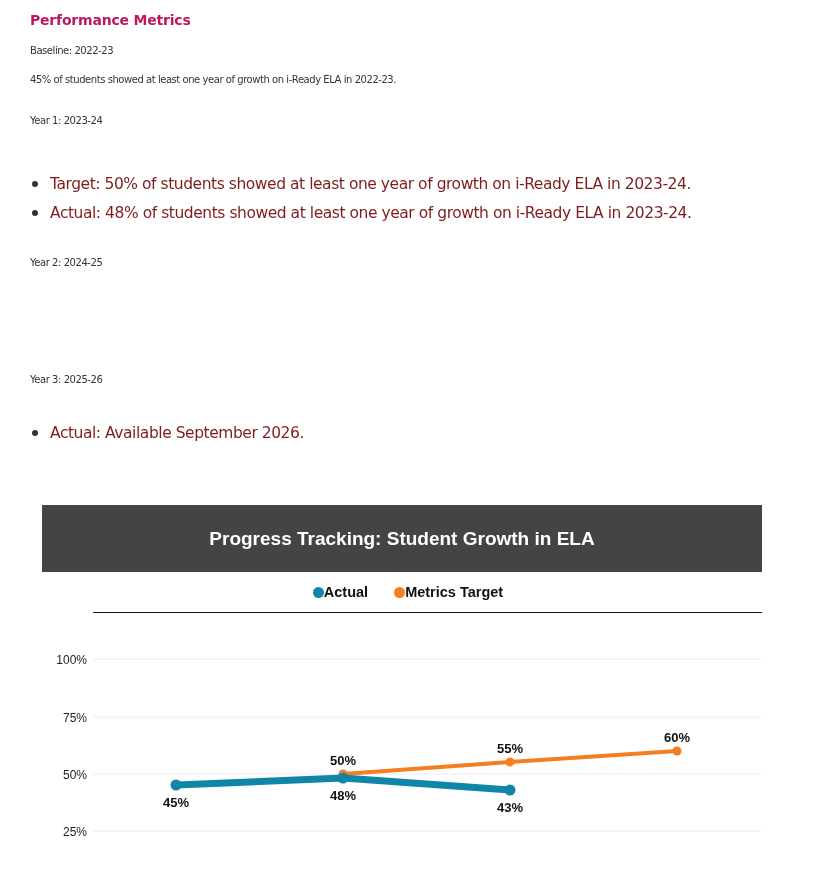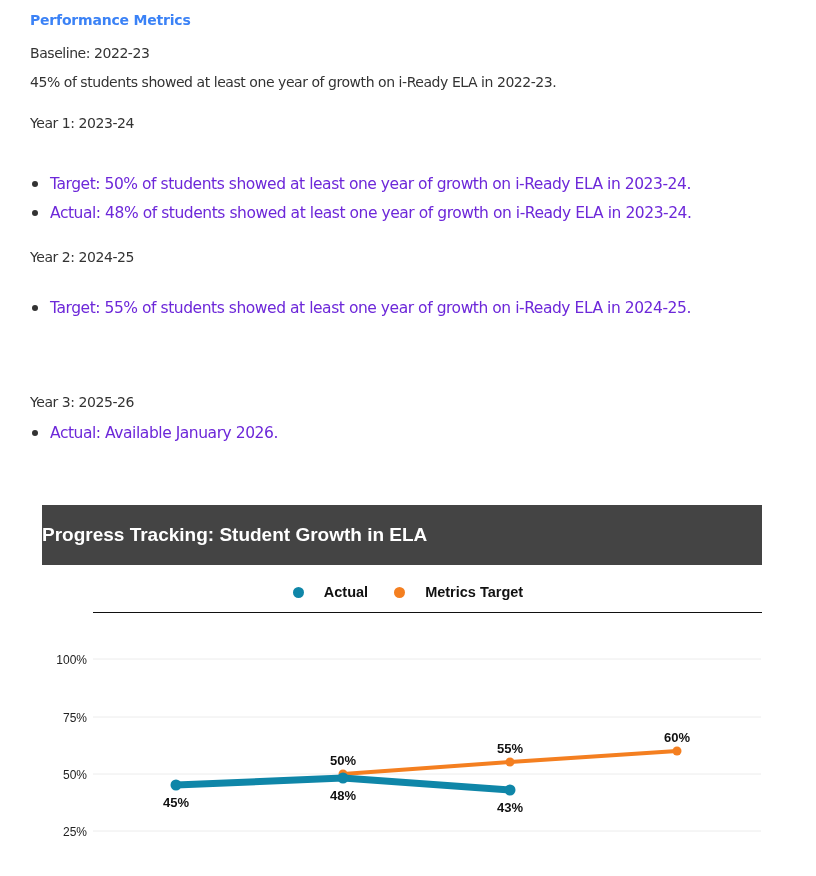--- a/index.html
+++ b/index.html
@@ -5,7 +5,7 @@
   html, body { margin:0; padding:0; background:#ffffff; }
   body { width:816px; height:876px; position:relative; overflow:hidden; font-family:"Liberation Sans", sans-serif; color:#333; }
   .doc { position:absolute; left:30px; top:0; width:760px; font-family:"DejaVu Sans", sans-serif; }
-  .h { position:absolute; left:0; top:12px; font-size:14px; font-weight:bold; color:#3b82f6; letter-spacing:-0.2px; }
+  .h { position:absolute; left:0; top:12px; font-size:14px; font-weight:bold; color:#be185d; letter-spacing:-0.2px; }
   .line { position:absolute; left:0; font-size:14px; color:#333; white-space:nowrap; letter-spacing:-0.45px; }
   ul.bul { position:absolute; left:0; margin:0; padding:0; list-style:none; }
   ul.bul li { position:relative; padding-left:20px; font-size:15.5px; color:#6d28d9; height:29px; line-height:20px; white-space:nowrap; letter-spacing:-0.45px; }

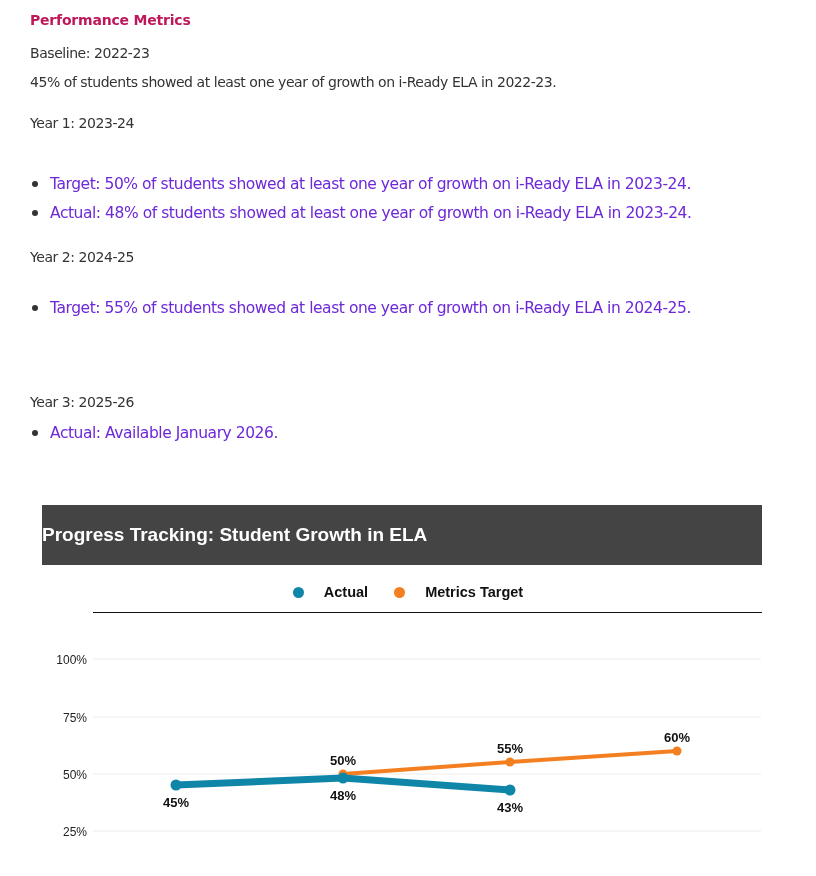--- a/index.html
+++ b/index.html
@@ -6,7 +6,7 @@
   body { width:816px; height:876px; position:relative; overflow:hidden; font-family:"Liberation Sans", sans-serif; color:#333; }
   .doc { position:absolute; left:30px; top:0; width:760px; font-family:"DejaVu Sans", sans-serif; }
   .h { position:absolute; left:0; top:12px; font-size:14px; font-weight:bold; color:#be185d; letter-spacing:-0.2px; }
-  .line { position:absolute; left:0; font-size:14px; color:#333; white-space:nowrap; letter-spacing:-0.45px; }
+  .line { position:absolute; left:0; font-size:10px; color:#333; white-space:nowrap; letter-spacing:-0.45px; }
   ul.bul { position:absolute; left:0; margin:0; padding:0; list-style:none; }
   ul.bul li { position:relative; padding-left:20px; font-size:15.5px; color:#6d28d9; height:29px; line-height:20px; white-space:nowrap; letter-spacing:-0.45px; }
   ul.bul li::before { content:""; position:absolute; left:2px; top:7px; width:6px; height:6px; border-radius:50%; background:#333; }

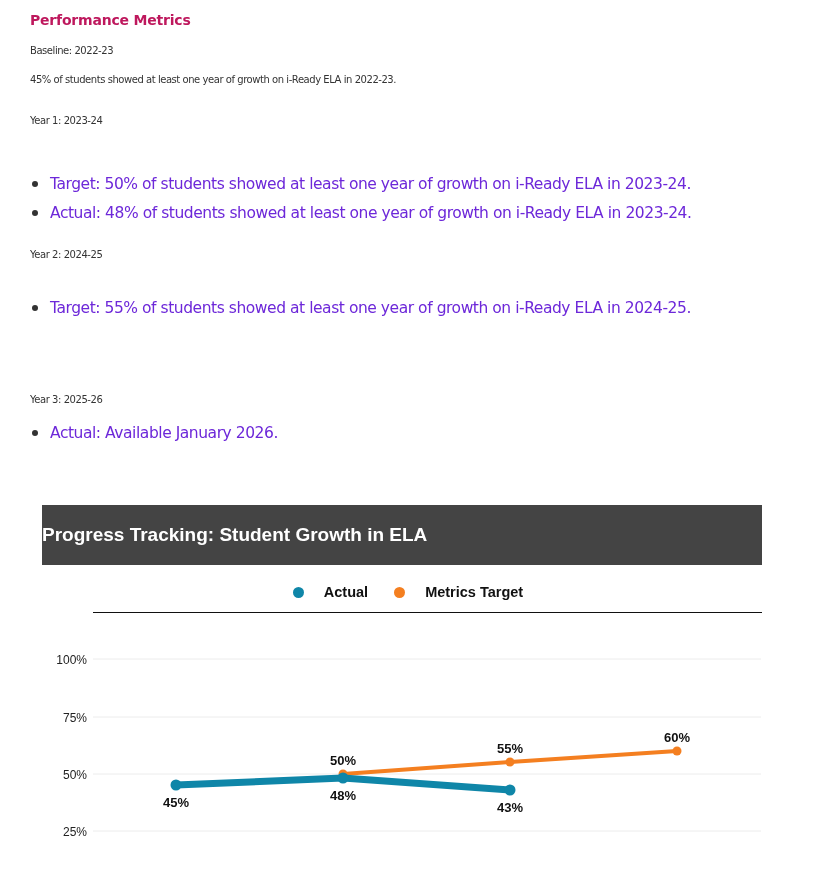--- a/index.html
+++ b/index.html
@@ -8,7 +8,7 @@
   .h { position:absolute; left:0; top:12px; font-size:14px; font-weight:bold; color:#be185d; letter-spacing:-0.2px; }
   .line { position:absolute; left:0; font-size:10px; color:#333; white-space:nowrap; letter-spacing:-0.45px; }
   ul.bul { position:absolute; left:0; margin:0; padding:0; list-style:none; }
-  ul.bul li { position:relative; padding-left:20px; font-size:15.5px; color:#6d28d9; height:29px; line-height:20px; white-space:nowrap; letter-spacing:-0.45px; }
+  ul.bul li { position:relative; padding-left:20px; font-size:15.5px; color:#7f1d1d; height:29px; line-height:20px; white-space:nowrap; letter-spacing:-0.45px; }
   ul.bul li::before { content:""; position:absolute; left:2px; top:7px; width:6px; height:6px; border-radius:50%; background:#333; }
   .chart-hdr { position:absolute; left:42px; top:505px; width:720px; height:60px; background:#444444; display:flex; align-items:center; justify-content:flex-start; }
   .chart-hdr span { color:#ffffff; font-family:"Liberation Sans", sans-serif; font-weight:bold; font-size:19px; }

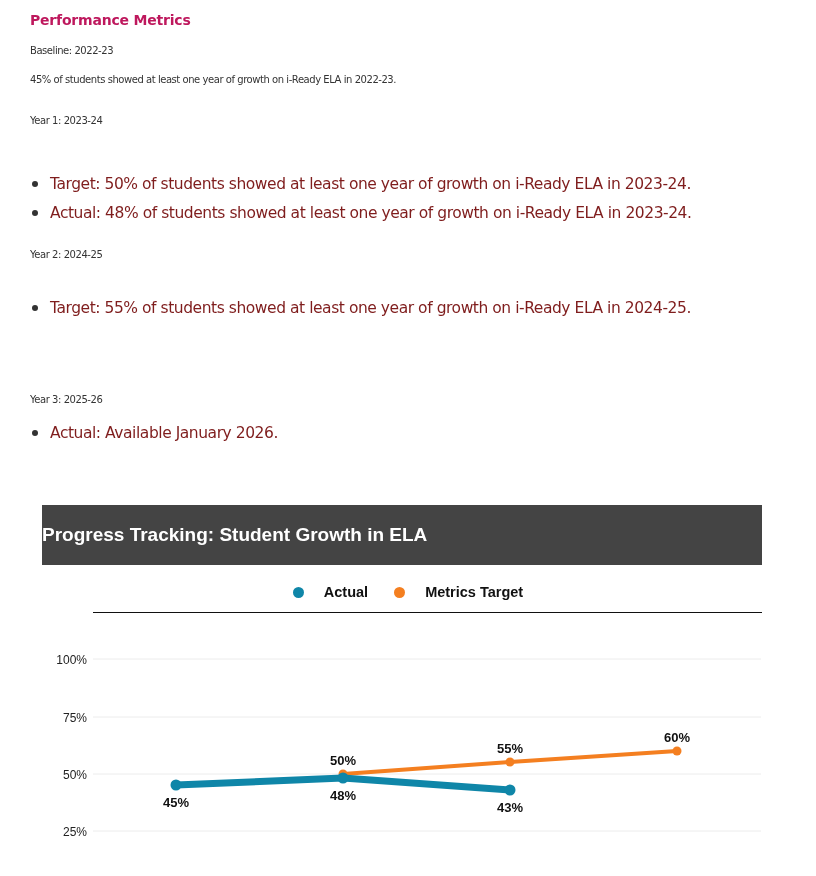--- a/index.html
+++ b/index.html
@@ -34,7 +34,7 @@
     <li>Actual: 48% of students showed at least one year of growth on i-Ready ELA in 2023-24.</li>
   </ul>
 
-  <div class="line" style="top:249px">Year 2: 2024-25</div>
+  <div class="line" style="top:257px">Year 2: 2024-25</div>
   <ul class="bul" style="top:298px">
     <li>Target: 55% of students showed at least one year of growth on i-Ready ELA in 2024-25.</li>
   </ul>

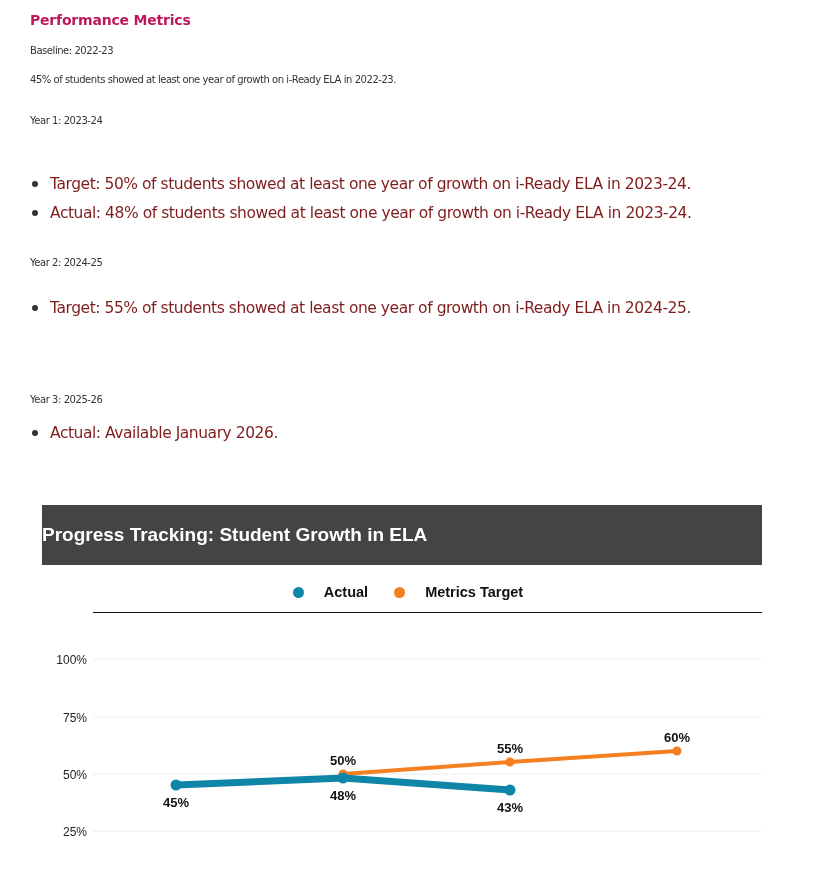--- a/index.html
+++ b/index.html
@@ -36,7 +36,6 @@
 
   <div class="line" style="top:257px">Year 2: 2024-25</div>
   <ul class="bul" style="top:298px">
-    <li>Target: 55% of students showed at least one year of growth on i-Ready ELA in 2024-25.</li>
   </ul>
 
   <div class="line" style="top:394px">Year 3: 2025-26</div>

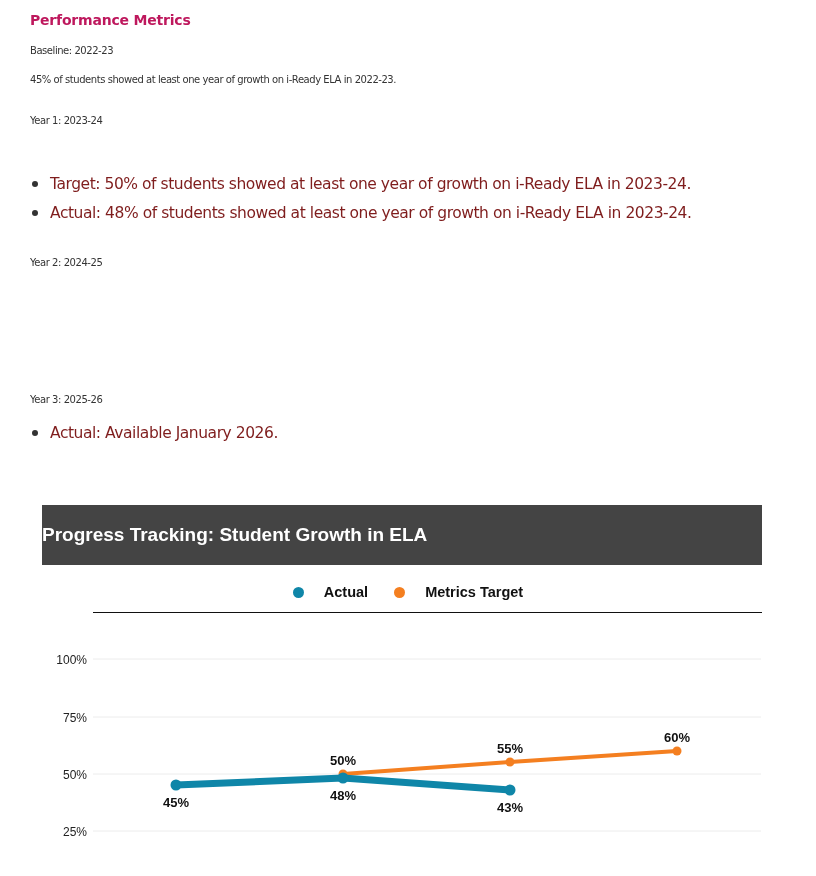--- a/index.html
+++ b/index.html
@@ -38,7 +38,7 @@
   <ul class="bul" style="top:298px">
   </ul>
 
-  <div class="line" style="top:394px">Year 3: 2025-26</div>
+  <div class="line" style="top:374px">Year 3: 2025-26</div>
   <ul class="bul" style="top:423px">
     <li>Actual: Available January 2026.</li>
   </ul>

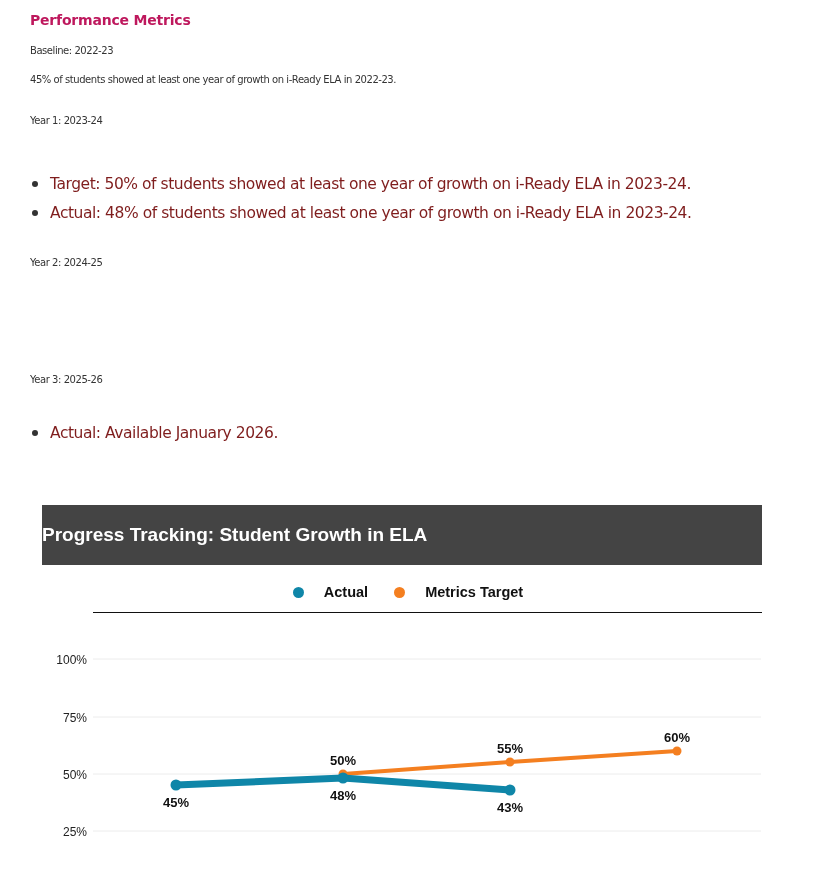--- a/index.html
+++ b/index.html
@@ -40,7 +40,7 @@
 
   <div class="line" style="top:374px">Year 3: 2025-26</div>
   <ul class="bul" style="top:423px">
-    <li>Actual: Available January 2026.</li>
+    <li>Actual: Available September 2026.</li>
   </ul>
 </div>
 

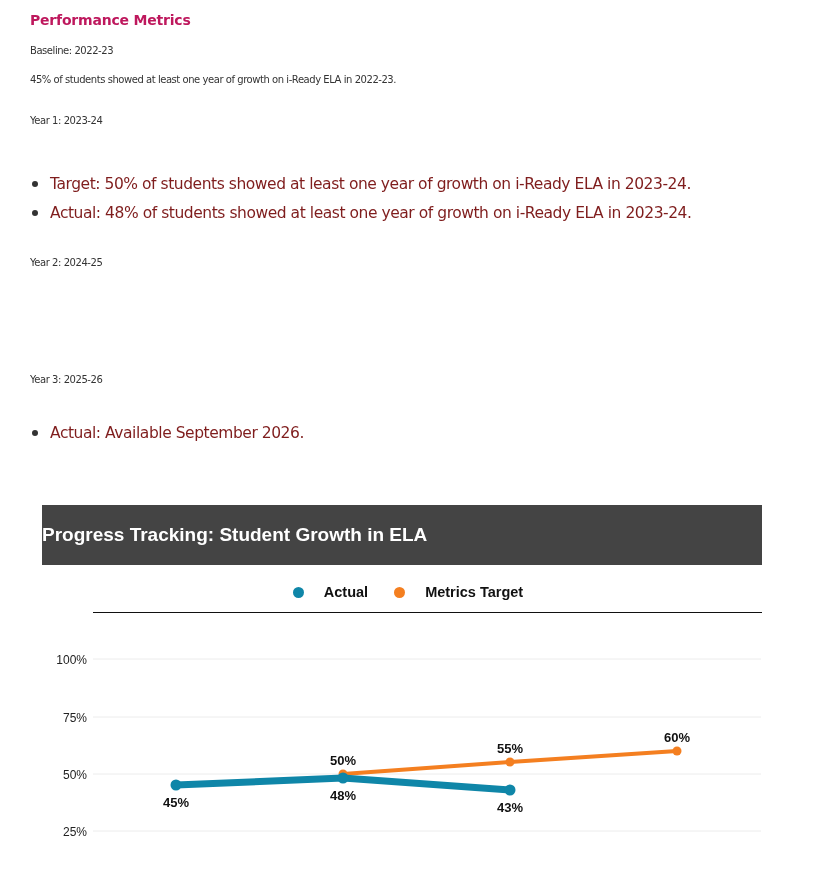--- a/index.html
+++ b/index.html
@@ -10,7 +10,7 @@
   ul.bul { position:absolute; left:0; margin:0; padding:0; list-style:none; }
   ul.bul li { position:relative; padding-left:20px; font-size:15.5px; color:#7f1d1d; height:29px; line-height:20px; white-space:nowrap; letter-spacing:-0.45px; }
   ul.bul li::before { content:""; position:absolute; left:2px; top:7px; width:6px; height:6px; border-radius:50%; background:#333; }
-  .chart-hdr { position:absolute; left:42px; top:505px; width:720px; height:60px; background:#444444; display:flex; align-items:center; justify-content:flex-start; }
+  .chart-hdr { position:absolute; left:42px; top:505px; width:720px; height:67px; background:#444444; display:flex; align-items:center; justify-content:center; }
   .chart-hdr span { color:#ffffff; font-family:"Liberation Sans", sans-serif; font-weight:bold; font-size:19px; }
   .legend { position:absolute; left:0; width:816px; top:584px; display:flex; justify-content:center; gap:26px; font-family:"Liberation Sans", sans-serif; font-weight:bold; font-size:14.5px; color:#111; }
   .legend .item { display:flex; align-items:center; gap:20px; }

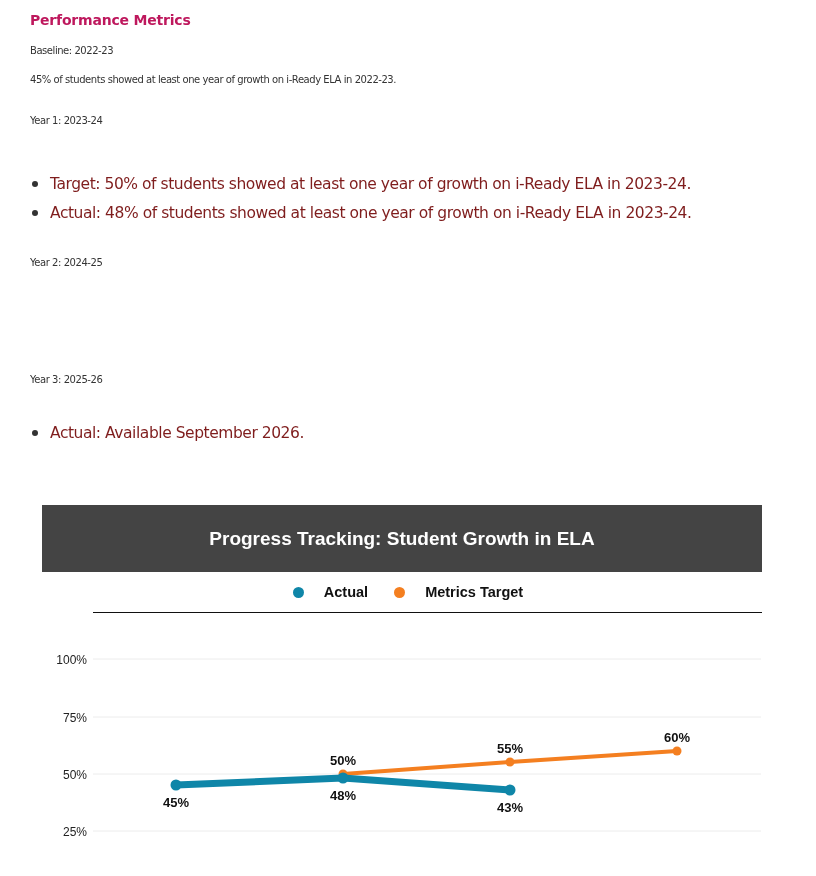--- a/index.html
+++ b/index.html
@@ -13,7 +13,7 @@
   .chart-hdr { position:absolute; left:42px; top:505px; width:720px; height:67px; background:#444444; display:flex; align-items:center; justify-content:center; }
   .chart-hdr span { color:#ffffff; font-family:"Liberation Sans", sans-serif; font-weight:bold; font-size:19px; }
   .legend { position:absolute; left:0; width:816px; top:584px; display:flex; justify-content:center; gap:26px; font-family:"Liberation Sans", sans-serif; font-weight:bold; font-size:14.5px; color:#111; }
-  .legend .item { display:flex; align-items:center; gap:20px; }
+  .legend .item { display:flex; align-items:center; gap:0; }
   .legend .dot { width:11px; height:11px; border-radius:50%; display:inline-block; }
   .legend-rule { position:absolute; left:93px; top:612px; width:669px; height:1px; background:#111; }
   svg.plot { position:absolute; left:0; top:0; }

